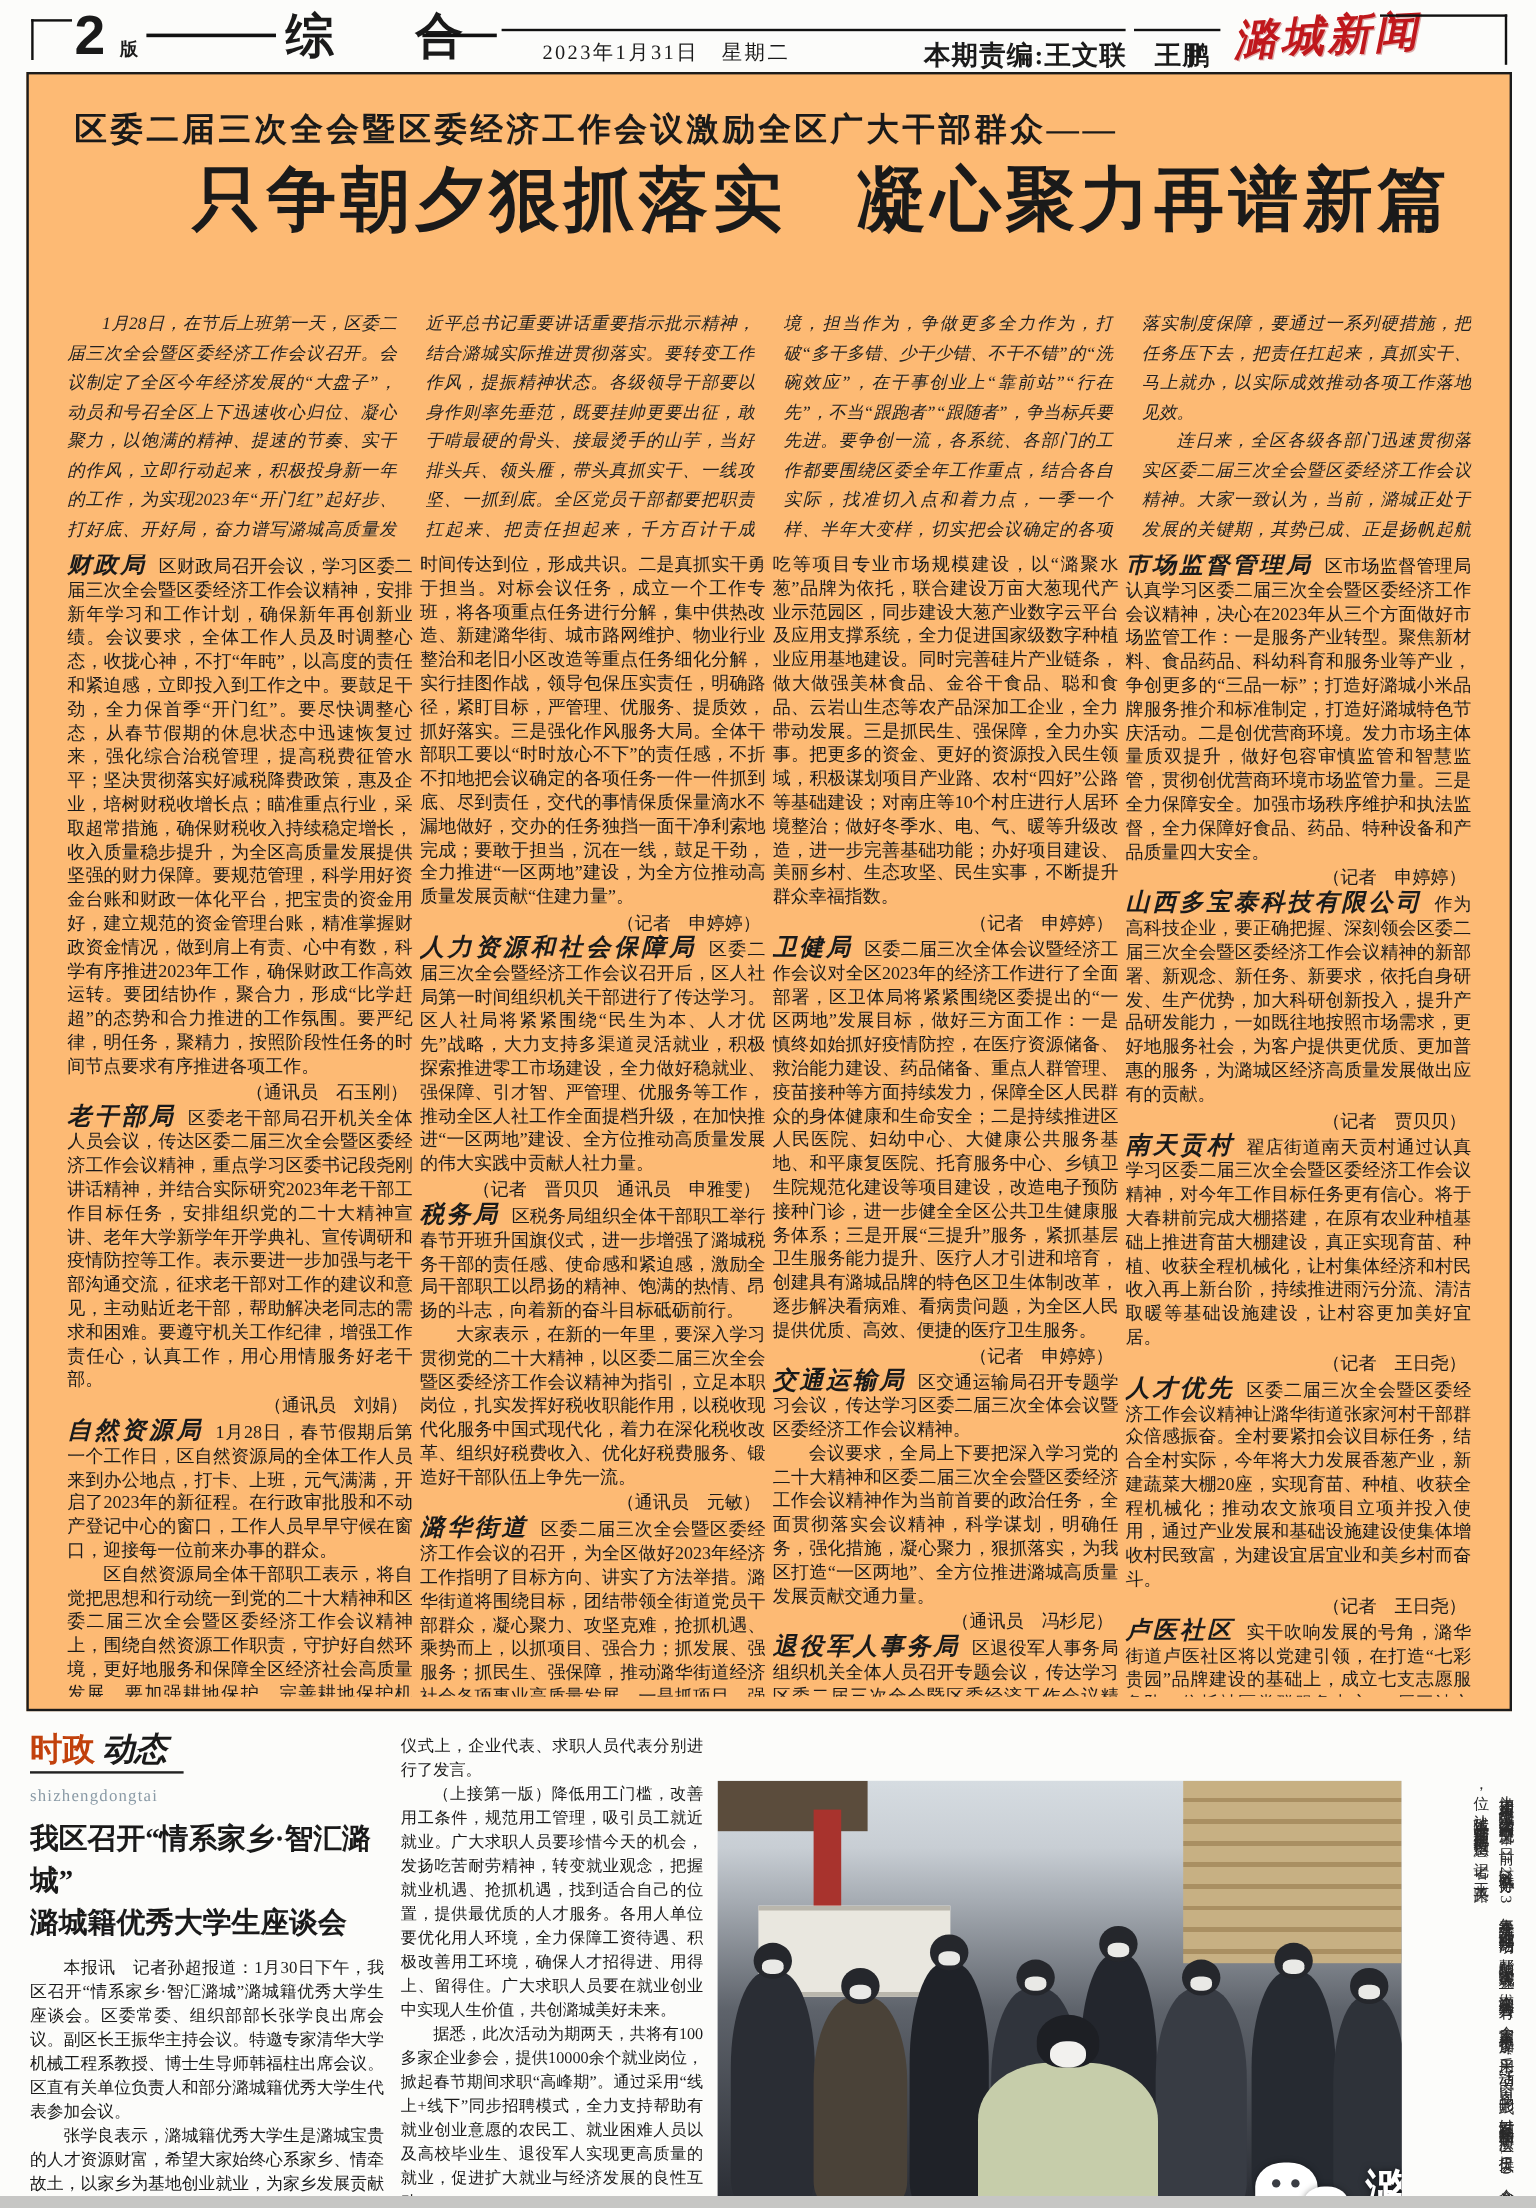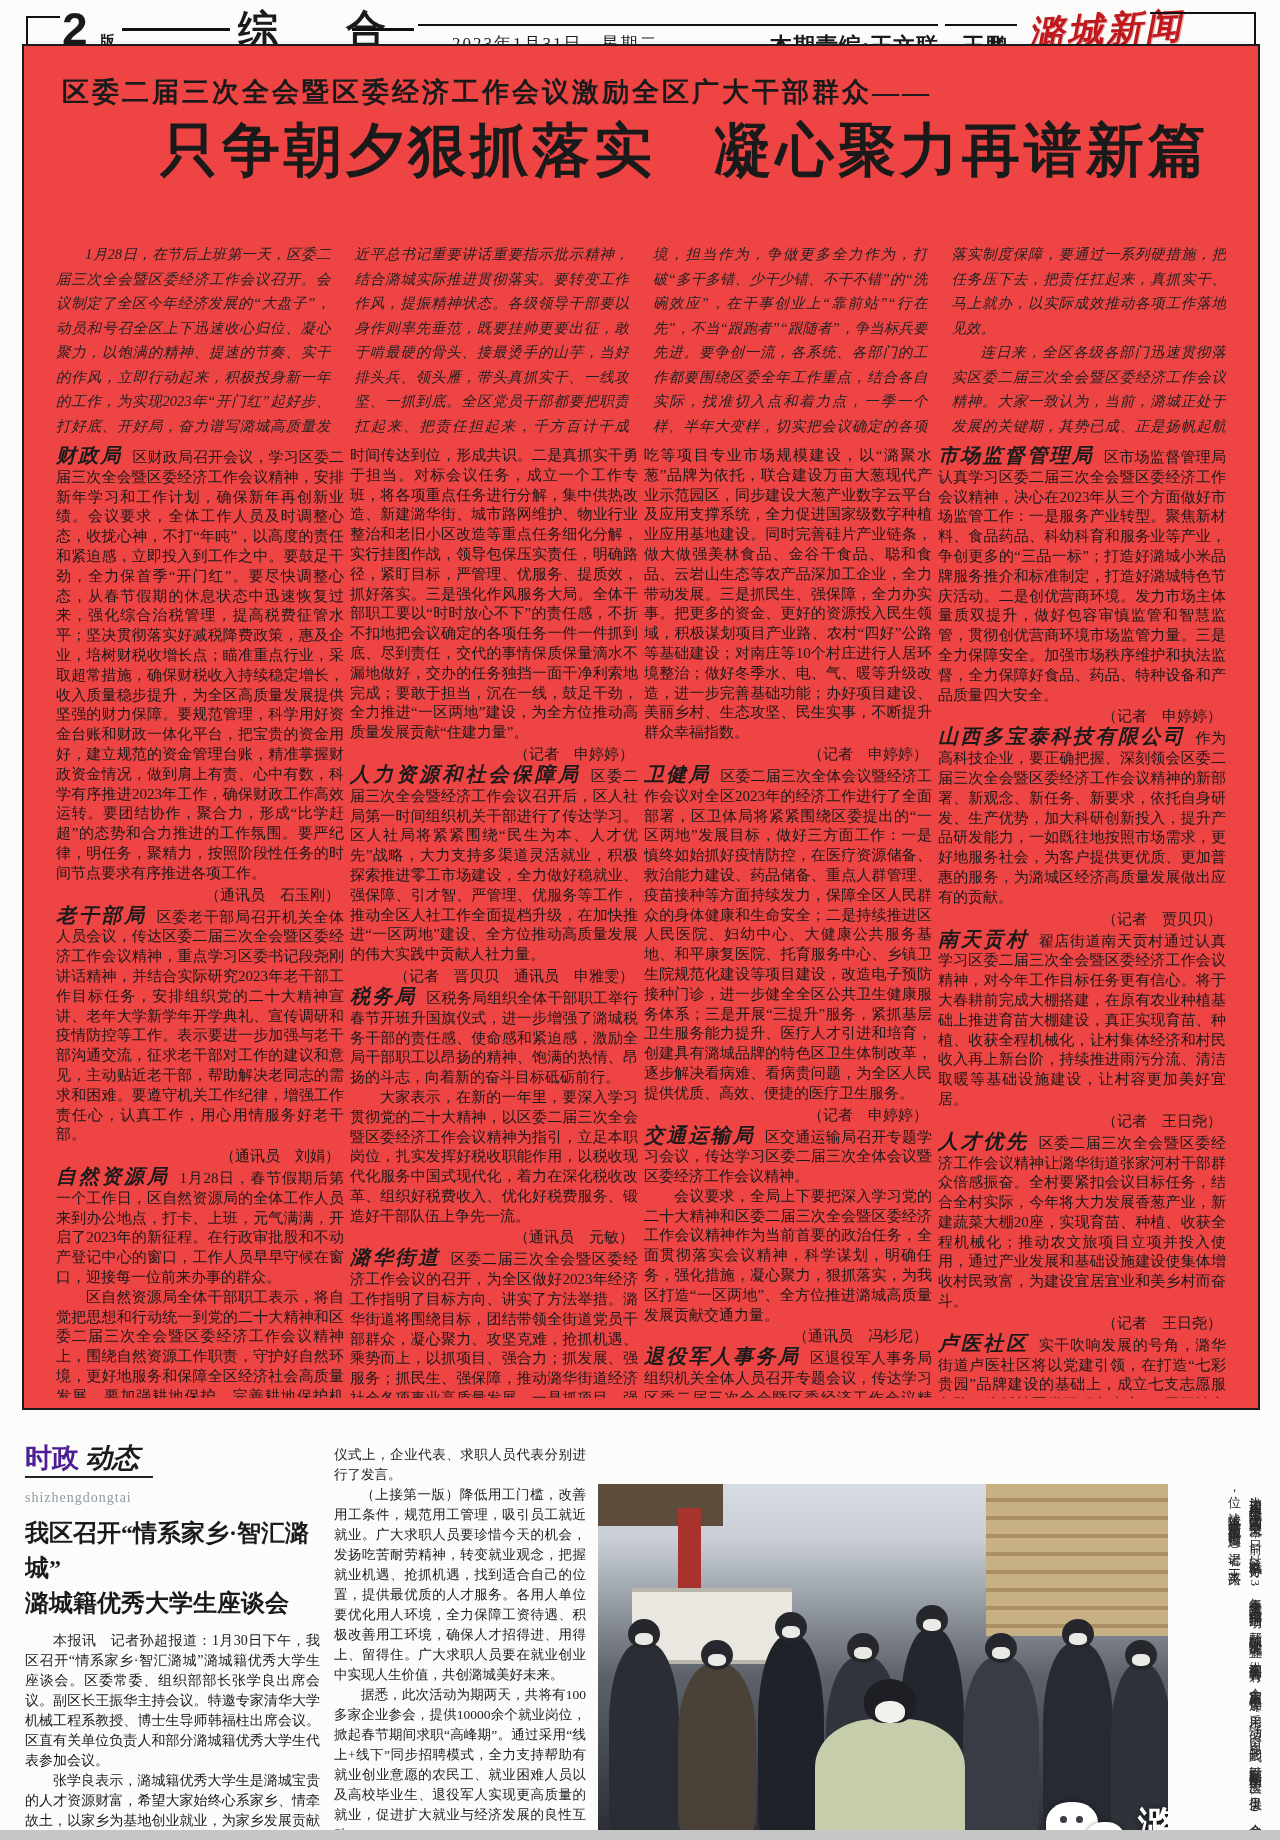--- a/index.html
+++ b/index.html
@@ -25,8 +25,8 @@
   .mh-logo-corner-h{position:absolute;left:1150px;top:12px;width:106px;height:2px;background:#111;}
   .mh-logo-corner-v{position:absolute;left:1254px;top:12px;width:2px;height:42px;background:#111;}
   
-  .main-box{position:absolute;left:22px;top:44px;width:1234px;height:1362px;
-            border:2px solid #1c1c1c;background:#ef4444;}
+  .main-box{position:absolute;left:22px;top:60px;width:1234px;height:1362px;
+            border:2px solid #1c1c1c;background:#fdba74;}
   .kicker{position:absolute;left:38px;top:28px;font-size:27px;font-weight:bold;letter-spacing:3px;}
   .headline{position:absolute;left:0;top:66px;width:100%;text-align:center;
             font-family:"Liberation Sans","DejaVu Sans",sans-serif;font-size:58px;font-weight:900;

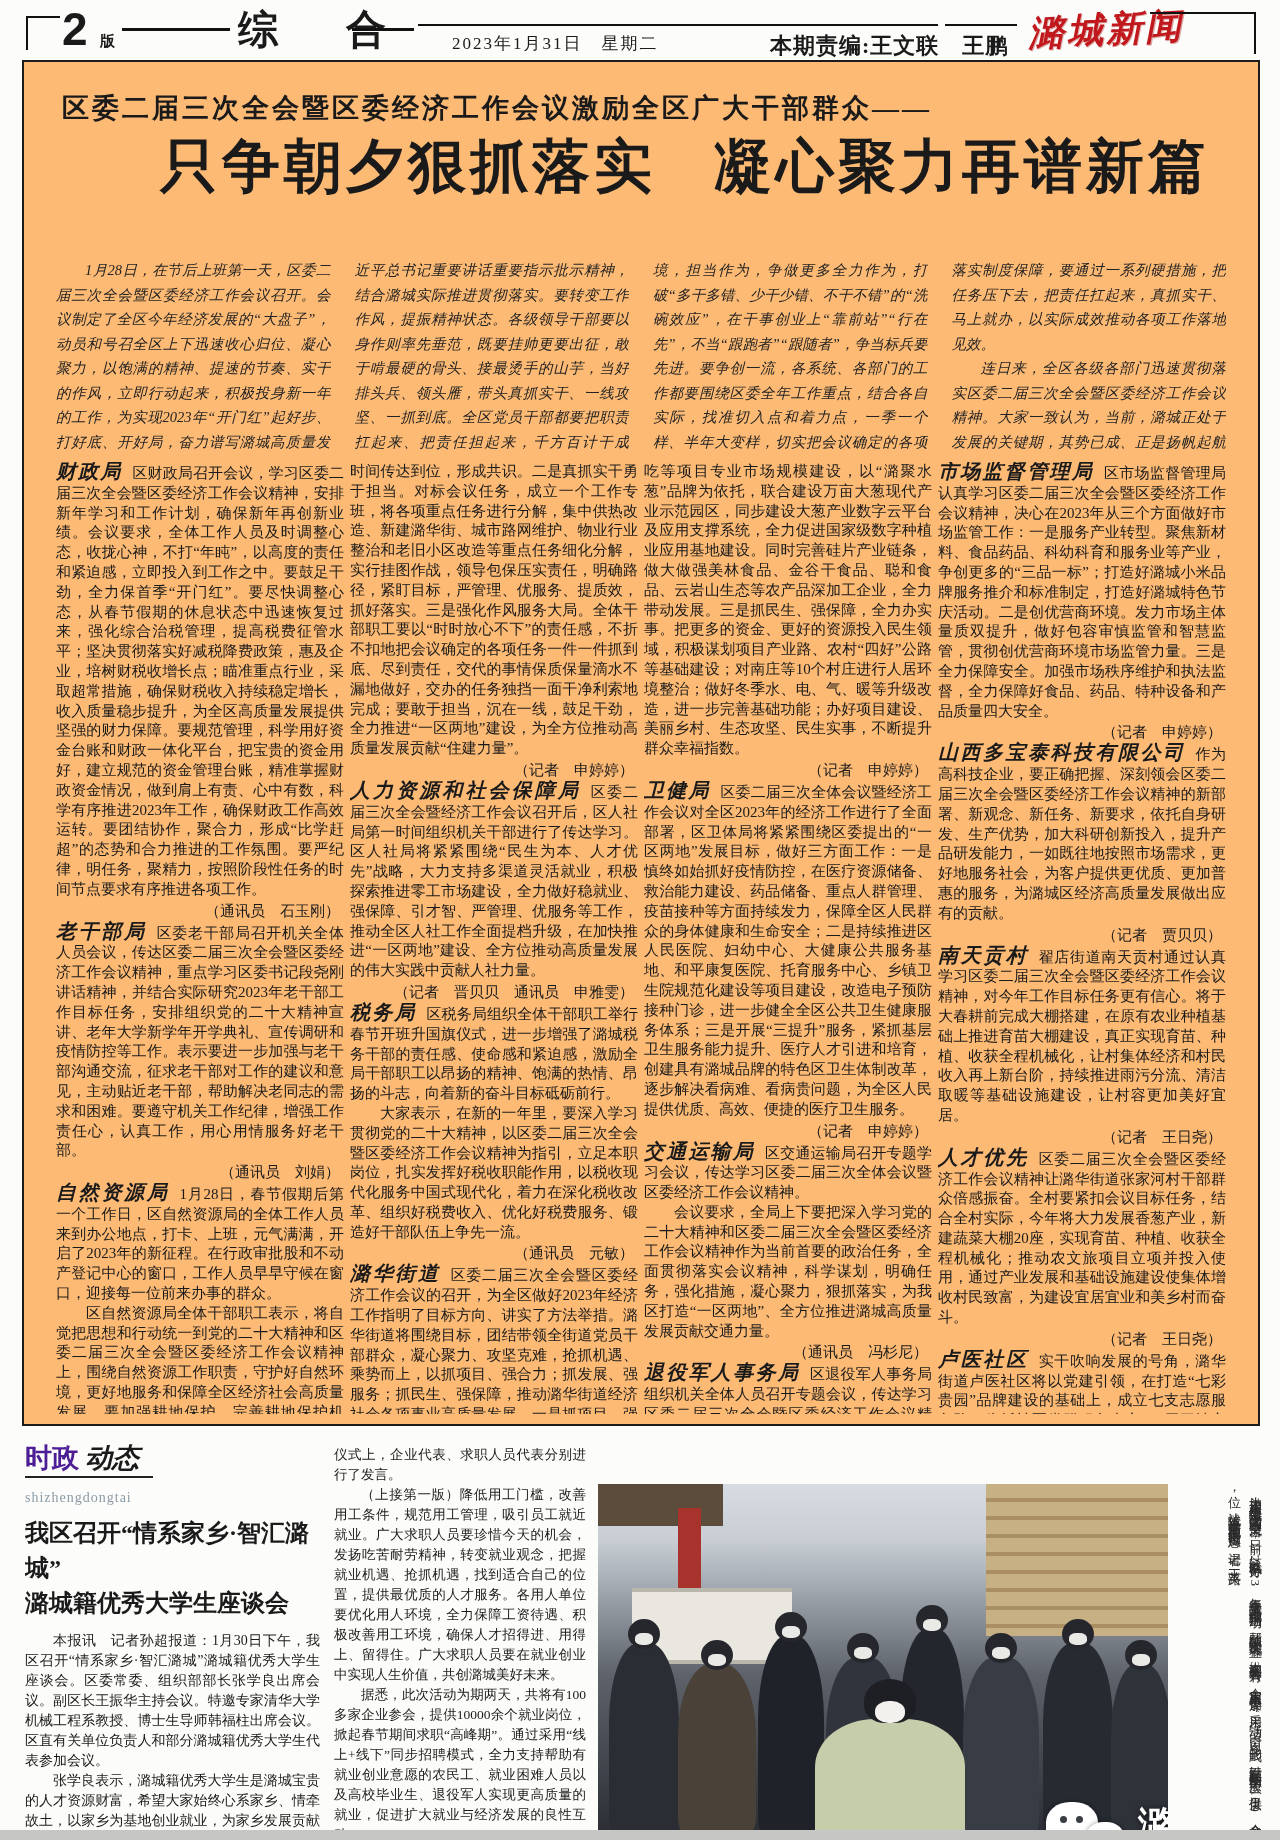--- a/index.html
+++ b/index.html
@@ -51,7 +51,7 @@
   .bottom-left{position:absolute;left:25px;top:1440px;width:295px;height:392px;overflow:hidden;}
   .badge{height:46px;position:relative;}
   .badge-zh{font-size:27px;font-weight:900;}
-  .badge-zh .red{color:#4c1d95;}
+  .badge-zh .red{color:#c2410c;}
   .badge-zh .blk{font-style:italic;margin-left:6px;}
   .badge-underline{position:absolute;left:0;top:36px;width:128px;height:2px;background:#222;}
   .badge-py{font-size:14px;color:#8a9aa6;letter-spacing:1px;margin-top:4px;}

